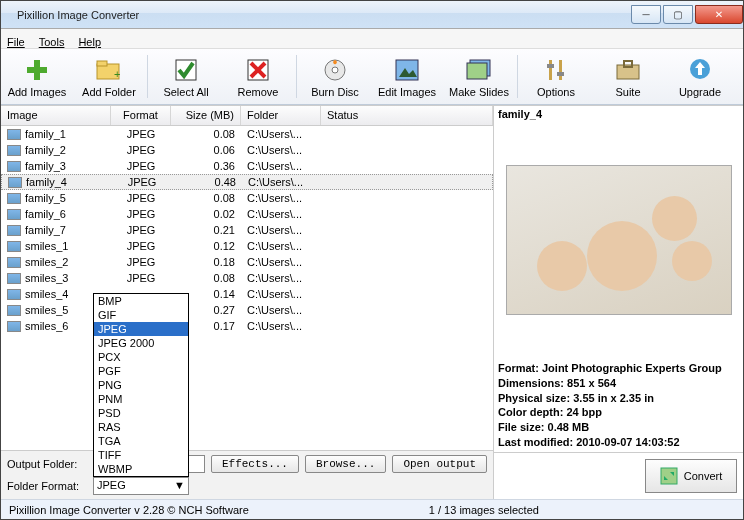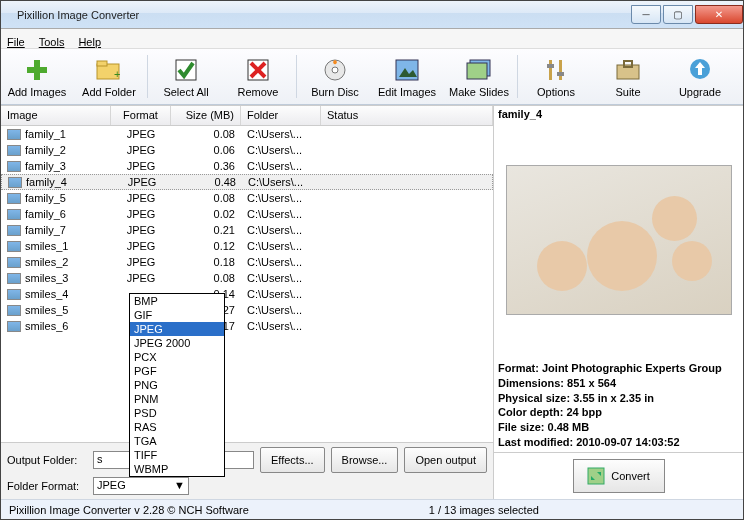--- a/index.html
+++ b/index.html
@@ -323,7 +323,7 @@
           <div class="field" style="width:96px; display:flex; justify-content:space-between; position:relative;">
             <span>JPEG</span>
             <span>▼</span>
-            <div class="dropdown" id="fmtdrop" style="left:-1px; bottom:17px; top:auto;margin-left:36px;">
+            <div class="dropdown" id="fmtdrop" style="left:-1px; bottom:17px; top:auto;">
                 <div>BMP</div>
                 <div>GIF</div>
                 <div class="hl">JPEG</div>

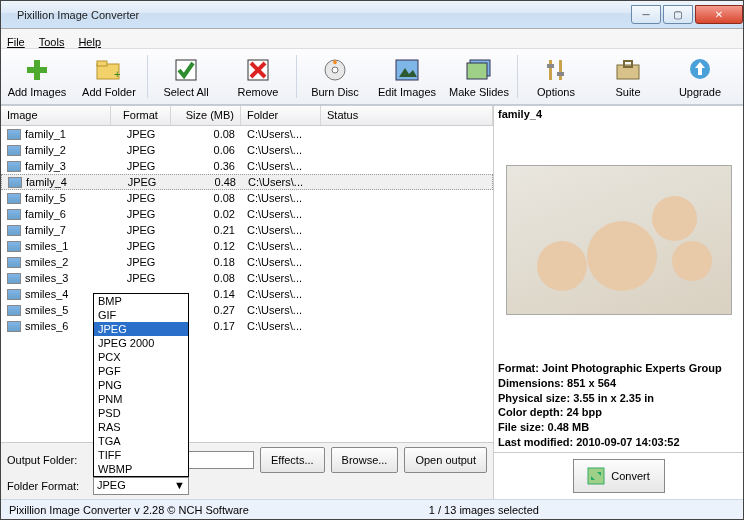--- a/index.html
+++ b/index.html
@@ -34,7 +34,7 @@
 .bottom { border-top: 1px solid #ccc; padding: 4px 6px; display: flex; flex-direction: column; gap: 4px; background: #f2f2f2; position: relative; }
 .row-field { display: flex; align-items: center; gap: 6px; }
 .field { height: 18px; border: 1px solid #888; background: #fff; padding: 1px 3px; }
-.btn { height: 26px; padding: 2px 10px; border: 1px solid #888; background: linear-gradient(#fdfdfd,#e6e6e6); border-radius: 2px; cursor: default; }
+.btn { height: 18px; padding: 2px 10px; border: 1px solid #888; background: linear-gradient(#fdfdfd,#e6e6e6); border-radius: 2px; cursor: default; font-family: Liberation Mono, monospace; }
 .right { width: 250px; border-left: 1px solid #ccc; display: flex; flex-direction: column; }
 .preview-title { font-weight: bold; padding: 2px 4px; background: #fff; }
 .preview-img { flex: 1; margin: 6px; background: #fff; display: flex; align-items: center; justify-content: center; }

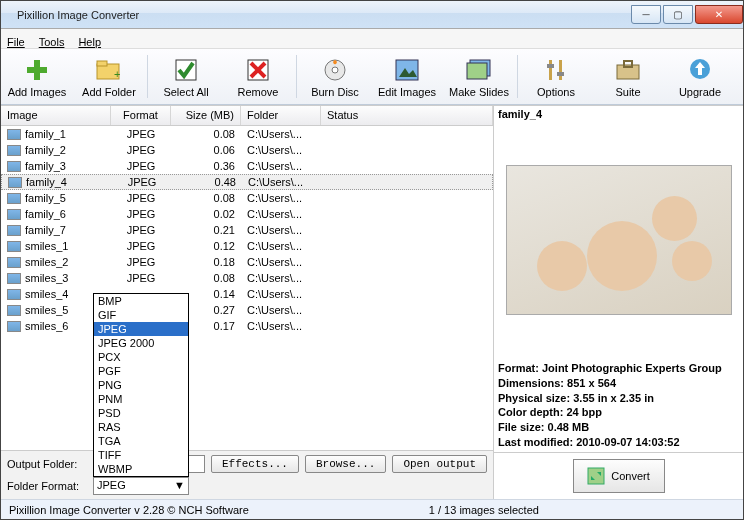--- a/index.html
+++ b/index.html
@@ -39,7 +39,7 @@
 .preview-title { font-weight: bold; padding: 2px 4px; background: #fff; }
 .preview-img { flex: 1; margin: 6px; background: #fff; display: flex; align-items: center; justify-content: center; }
 .meta { padding: 2px 4px; font-weight: bold; line-height: 1.35; }
-.convert-holder { border-top: 1px solid #ccc; padding: 6px; display:flex; justify-content:center; }
+.convert-holder { border-top: 1px solid #ccc; padding: 6px; display:flex; justify-content:flex-end; }
 .convert-btn { height: 34px; width: 92px; border: 1px solid #888; background: linear-gradient(#fdfdfd,#e6e6e6); display:flex; align-items:center; justify-content:center; gap:6px; }
 .statusbar { height: 20px; background: #ecf2fb; border-top: 1px solid #cfd7e2; display:flex; align-items:center; padding: 0 8px; font-size: 11px; }
 .family-photo { width: 226px; height: 150px; background: linear-gradient(160deg,#e9e6df 0%,#d9d1c1 100%); position: relative; overflow:hidden; border:1px solid #aaa;}

